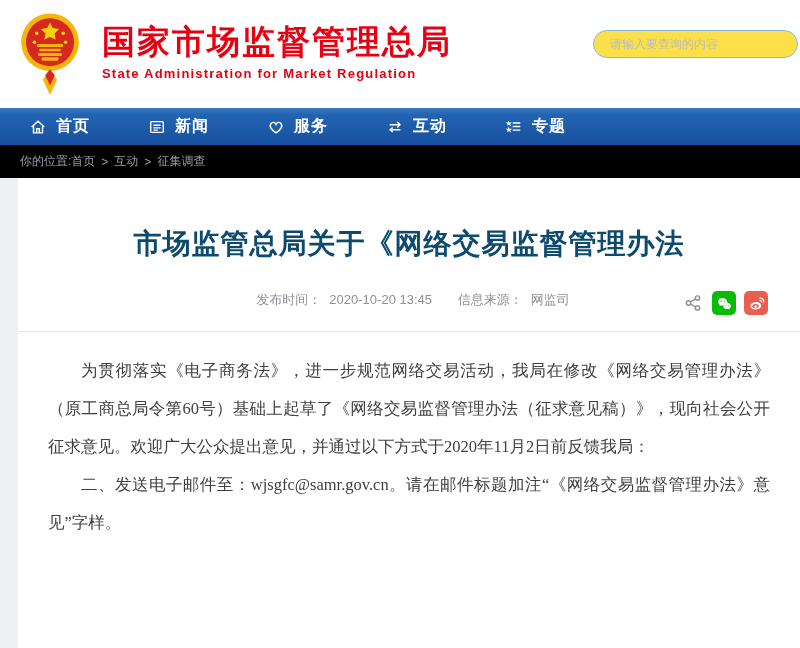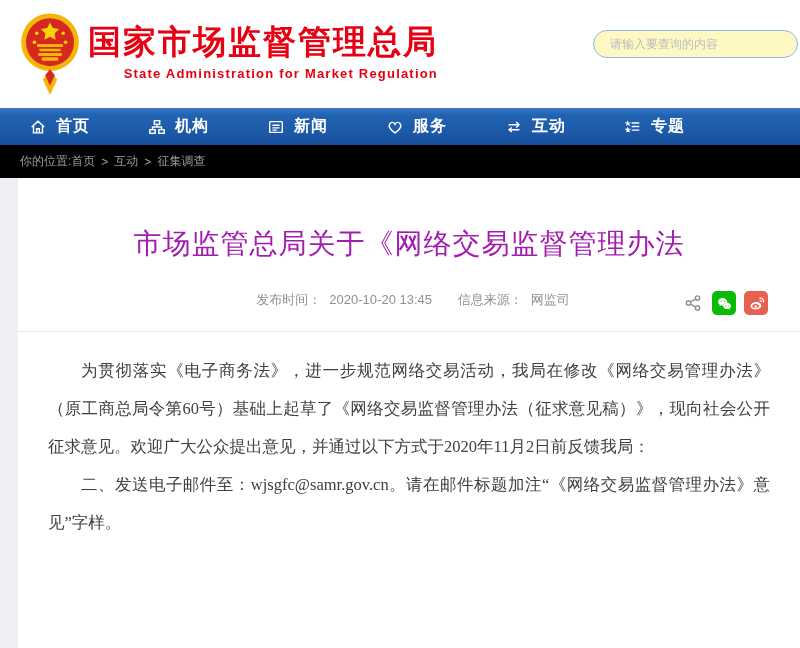--- a/index.html
+++ b/index.html
@@ -9,7 +9,7 @@
   
   .header { position:relative; height:108px; background:#ffffff; }
   .emblem { position:absolute; left:20px; top:9px; width:60px; height:88px; }
-  .org-names { position:absolute; left:88px; top:22px;text-align:right; }
+  .org-names { position:absolute; left:102px; top:22px; }
   .org-cn { font-size:33px; font-weight:bold; color:#e60012; letter-spacing:2px; line-height:1.2; white-space:nowrap; }
   .org-en { font-size:13px; font-weight:700; color:#e60012; letter-spacing:1.2px; margin-top:4px; white-space:nowrap; }
   .search-box { position:absolute; right:2px; top:30px; width:205px; height:28px; }

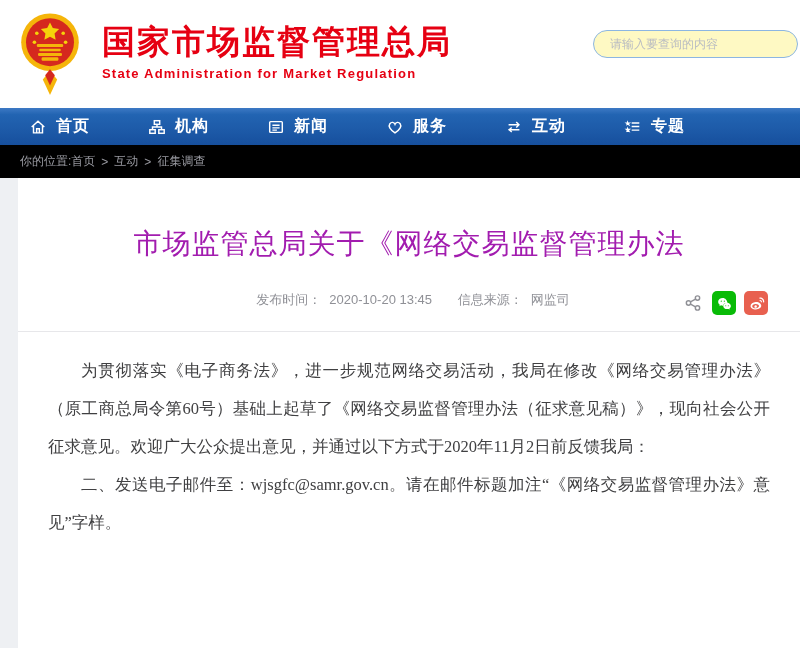--- a/index.html
+++ b/index.html
@@ -13,7 +13,7 @@
   .org-cn { font-size:33px; font-weight:bold; color:#e60012; letter-spacing:2px; line-height:1.2; white-space:nowrap; }
   .org-en { font-size:13px; font-weight:700; color:#e60012; letter-spacing:1.2px; margin-top:4px; white-space:nowrap; }
   .search-box { position:absolute; right:2px; top:30px; width:205px; height:28px; }
-  .search-input { width:100%; height:28px; border:1px solid #8cb6e2; border-radius:14px; padding:0 16px; font-size:12px; color:#666; outline:none; background:#fef9c3; }
+  .search-input { width:100%; height:28px; border:1px solid #8cb6e2; border-radius:14px; padding:0 16px; font-size:12px; color:#666; outline:none; background:#fde047; }
   .search-input::placeholder { color:#b9bcc2; }
 
   

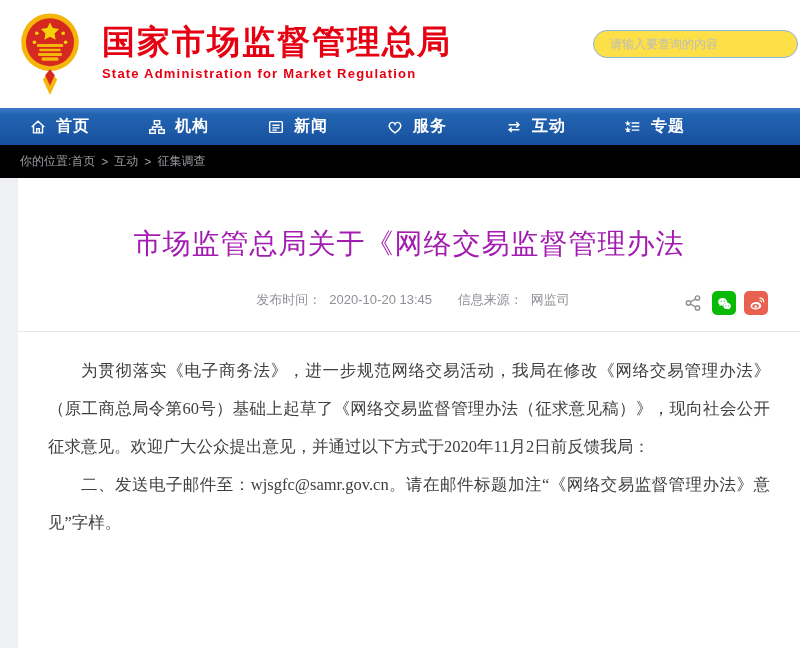--- a/index.html
+++ b/index.html
@@ -79,15 +79,6 @@
   </div>
   <div class="nav-item">
     <svg viewBox="0 0 20 20">
-        <rect x="7" y="3" width="6" height="4"></rect>
-        <rect x="2" y="13" width="6" height="4"></rect>
-        <rect x="12" y="13" width="6" height="4"></rect>
-        <path d="M10 7 V10 M5 13 V10 H15 V13"></path>
-      </svg>
-    <span class="label">机构</span>
-  </div>
-  <div class="nav-item">
-    <svg viewBox="0 0 20 20">
         <rect x="3" y="4" width="14" height="12" rx="1"></rect>
         <path d="M6 8 h8 M6 11 h8 M6 13.5 h5"></path>
       </svg>

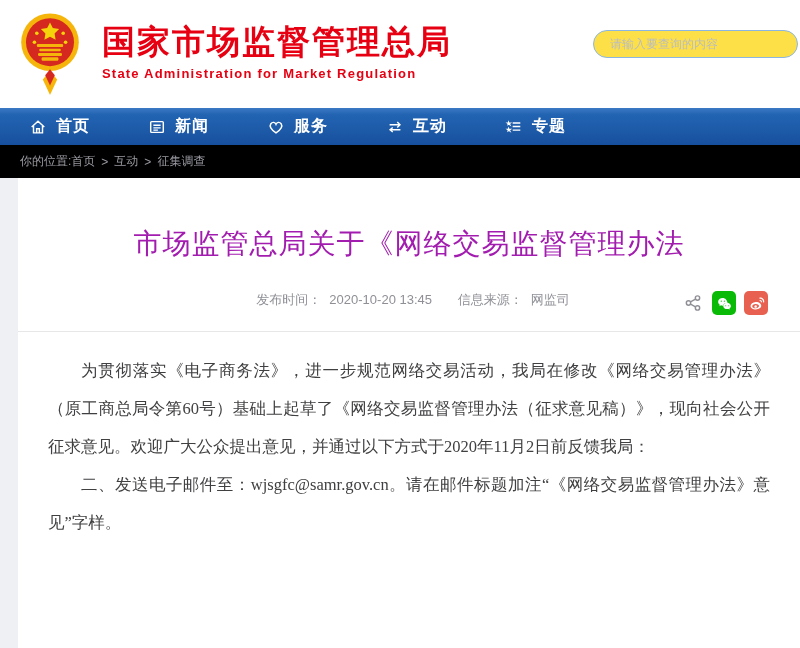--- a/index.html
+++ b/index.html
@@ -29,7 +29,7 @@
 
   
   .card { margin-left:18px; width:782px; min-height:470px; background:#ffffff; padding:44px 30px 20px 30px; }
-  .article-title { text-align:center; color:#a21caf; font-size:28px; font-weight:400; line-height:43px; letter-spacing:1px; }
+  .article-title { text-align:center; color:#0c4a6e; font-size:28px; font-weight:700; line-height:43px; letter-spacing:1px; }
   .meta { position:relative; margin-top:26px; height:26px; text-align:center; font-size:13px; color:#8f9096; }
   .meta .part { margin:0 8px; }
   .meta-icons { position:absolute; right:2px; top:0; display:flex; align-items:center; gap:8px; }

